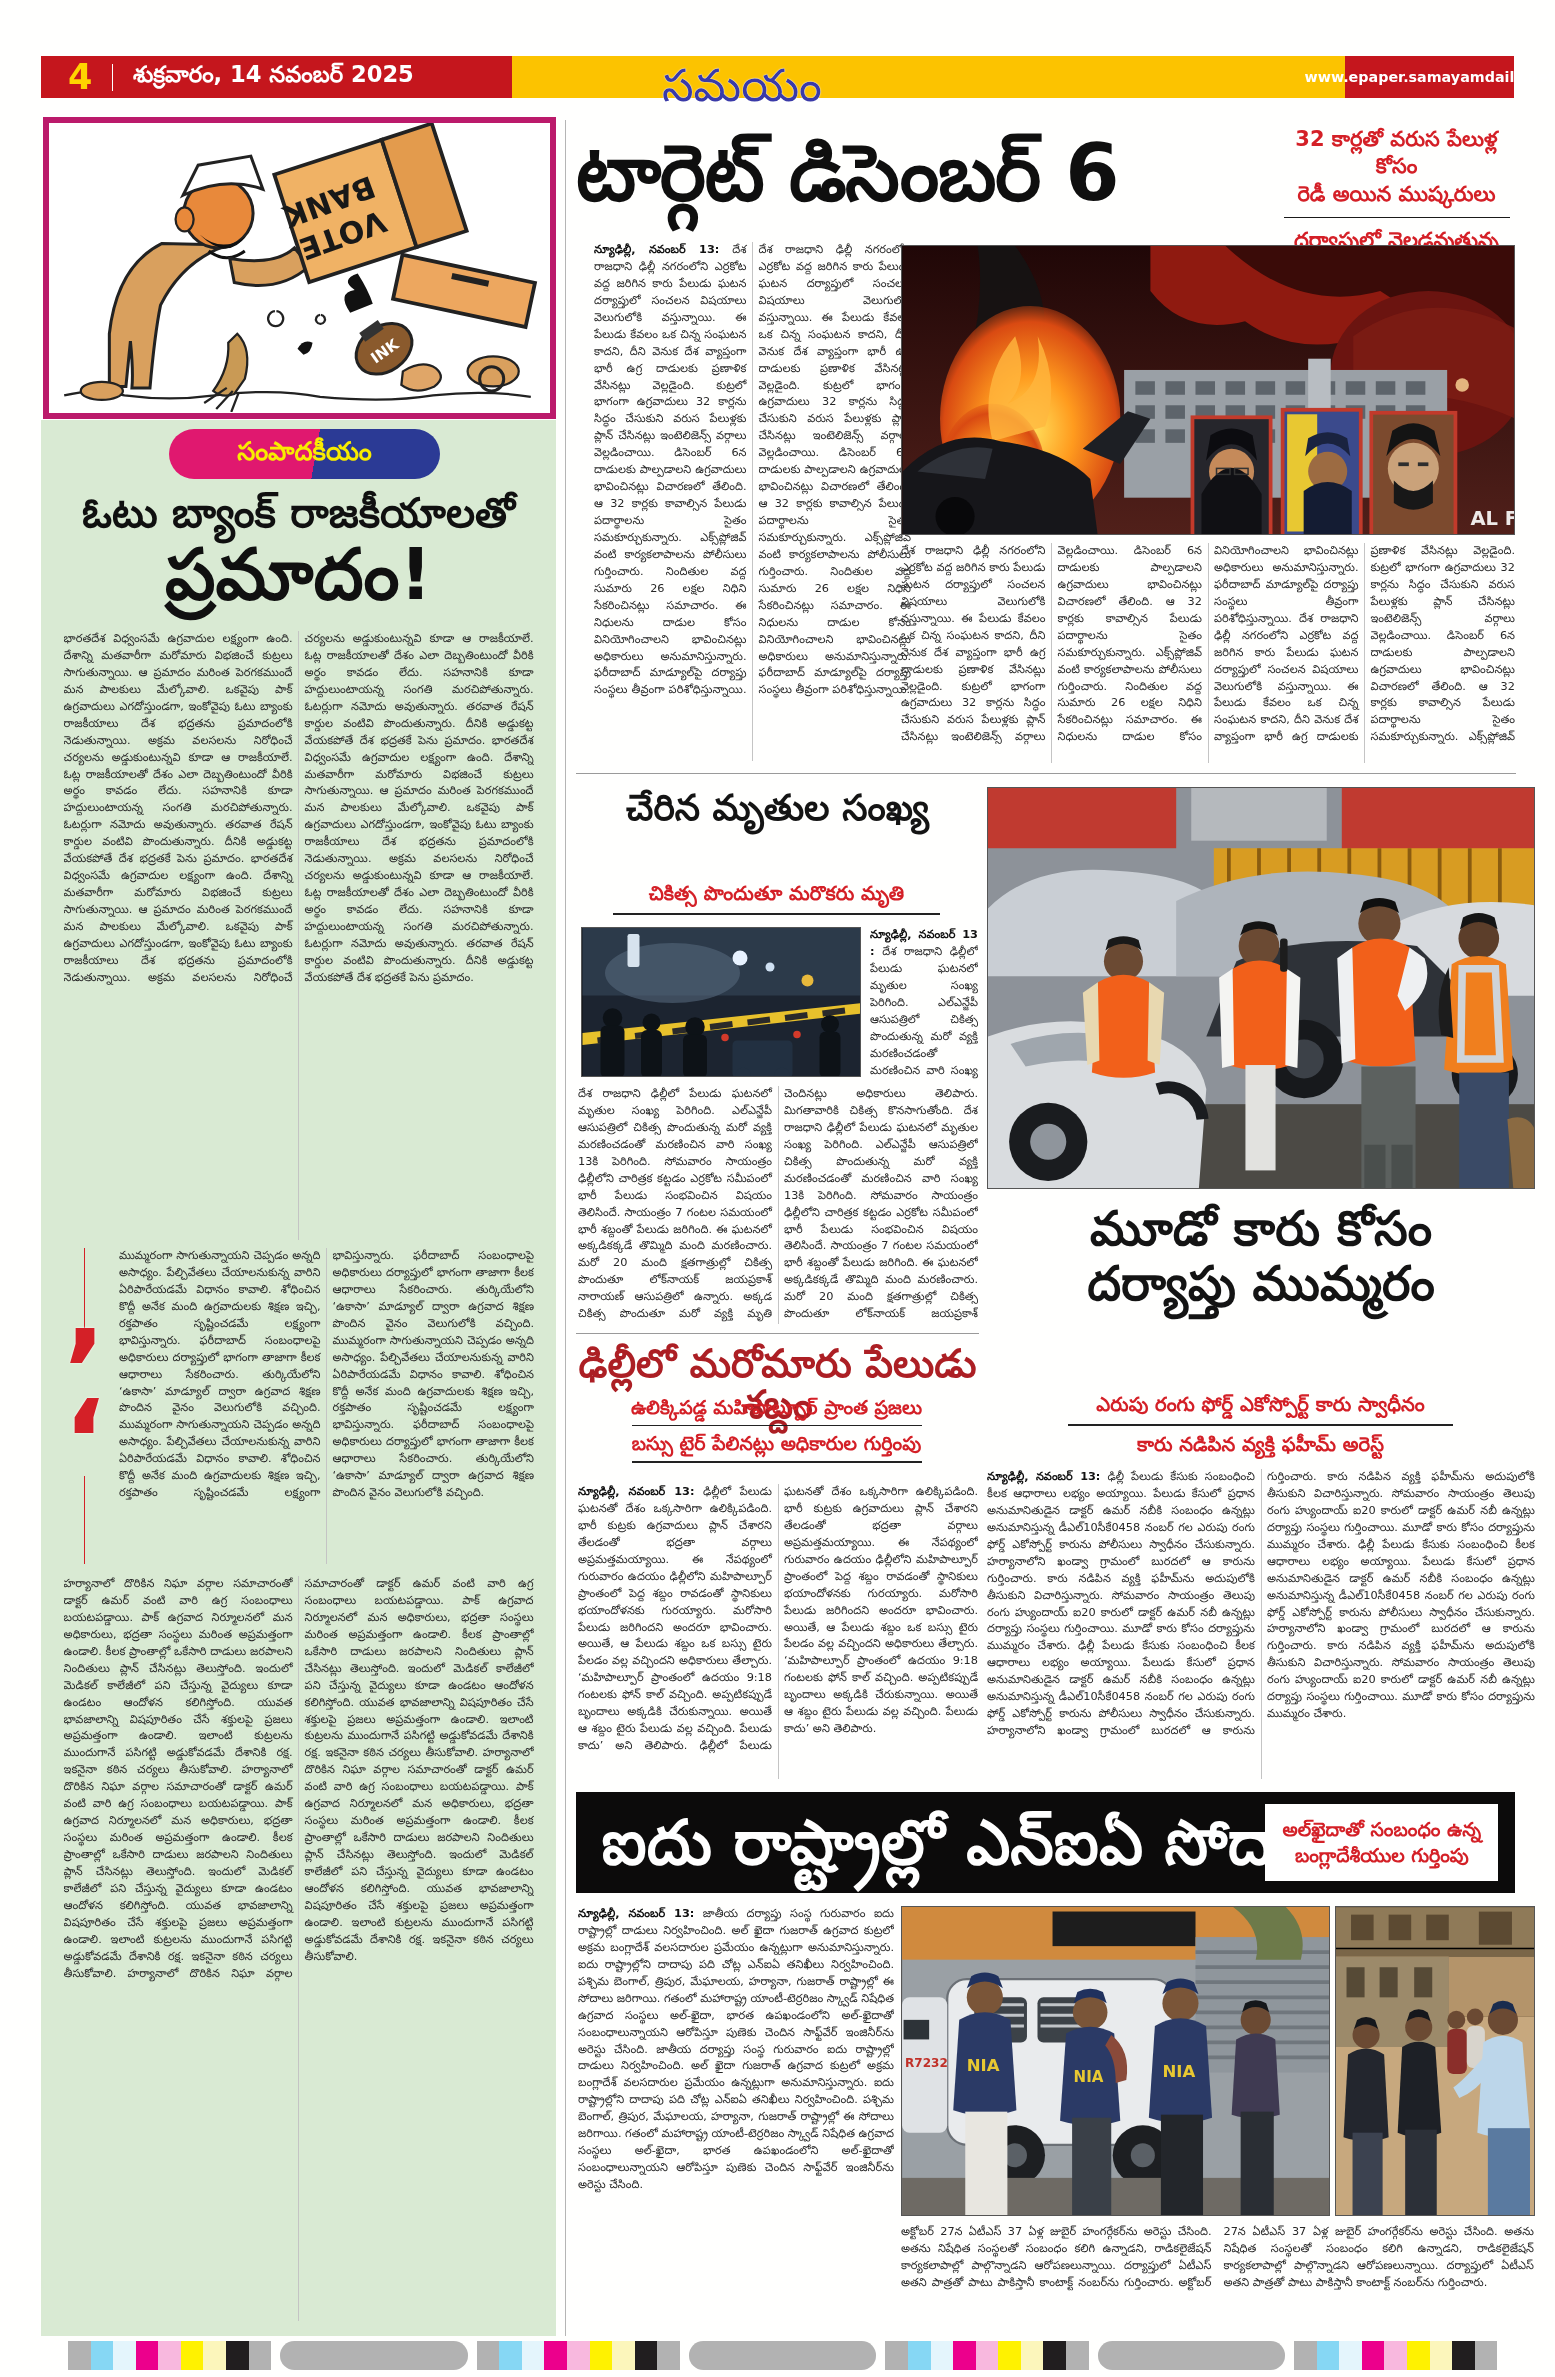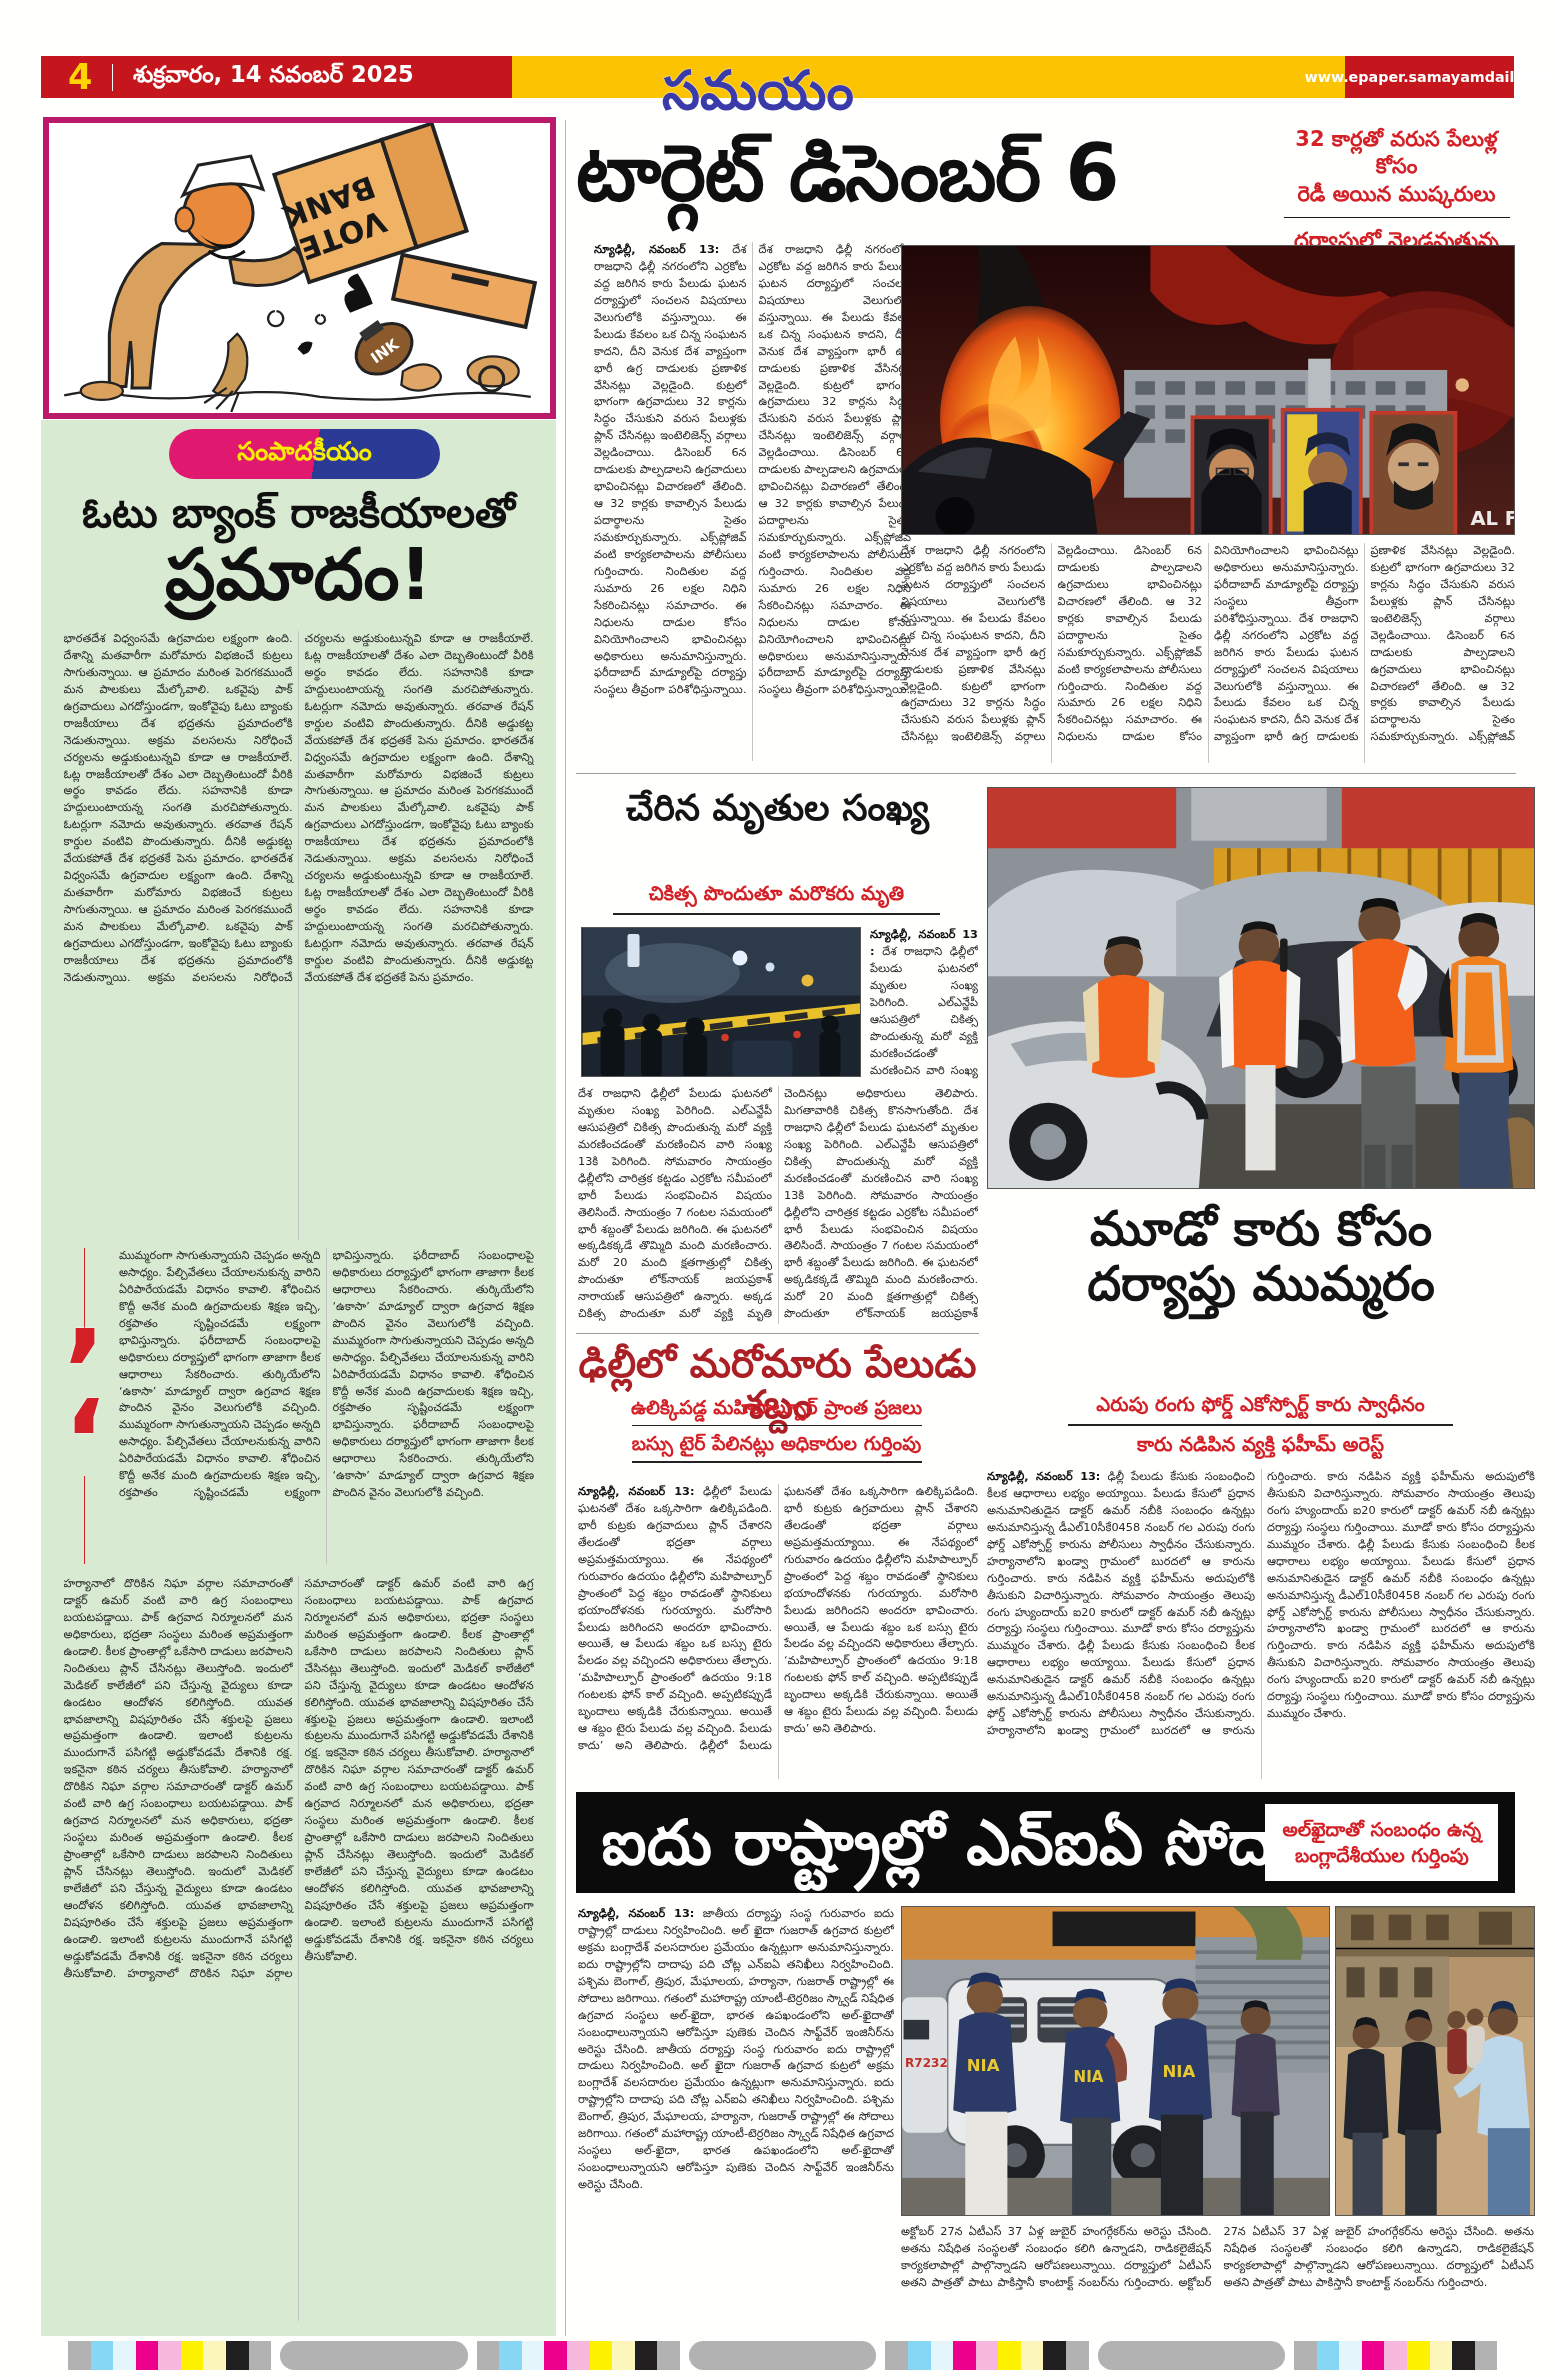--- a/index.html
+++ b/index.html
@@ -14,7 +14,7 @@
   .pgnum{color:#ffd400;font-size:35px;font-weight:800;padding:0 19.6px 0 27px;line-height:1;}
   .hdr-sep{width:1.5px;height:27px;background:#ffffff;margin-right:19.6px;}
   .hdr-date{color:#ffffff;font-size:22.6px;font-weight:700;}
-  .masthead{color:#3a3aa8;font-size:54px;font-weight:700;text-shadow:0 0 1.5px #fff,0 0 0.8px #fff;}
+  .masthead{color:#3a3aa8;font-size:45px;font-weight:400;text-shadow:0 0 1.5px #fff,0 0 0.8px #fff;}
   .site{color:#ffffff;font-size:14.3px;font-weight:600;}
   
   .vrule{width:0.8px;background:#b5b5b5;}

